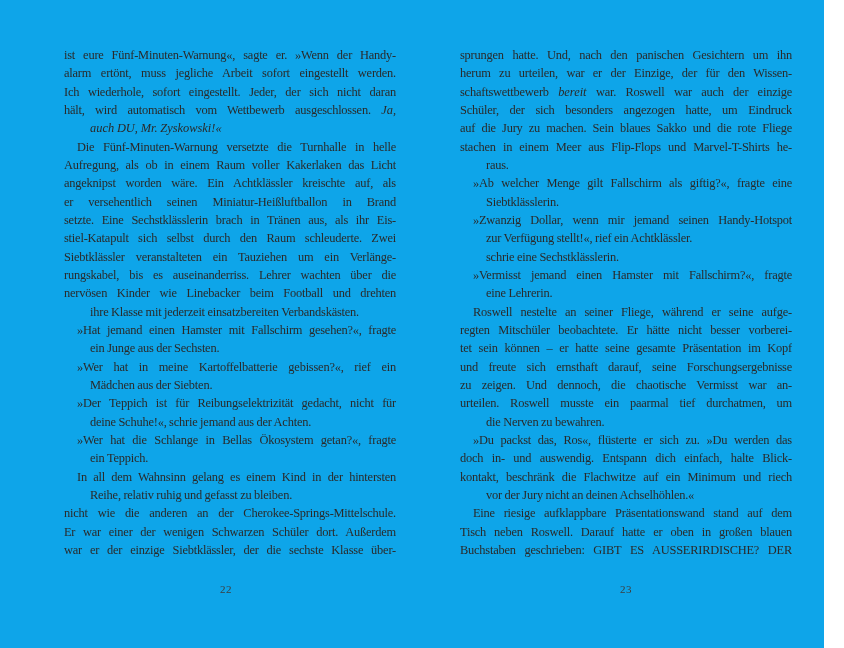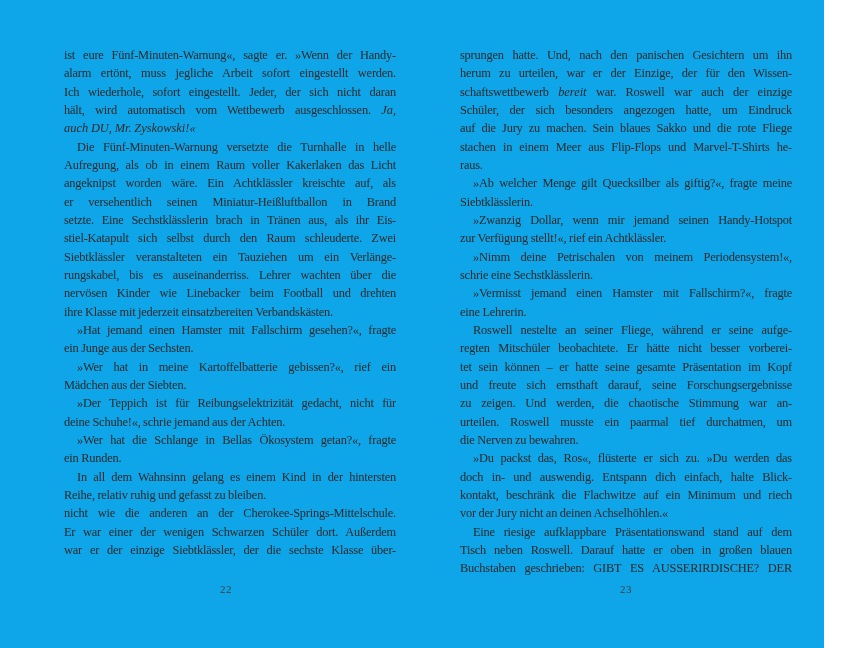--- a/index.html
+++ b/index.html
@@ -35,6 +35,7 @@
   }
   .line.para-end {
     text-align-last: left;
+    margin-left: 26px;
   }
   .line.indent {
     text-indent: 13px;

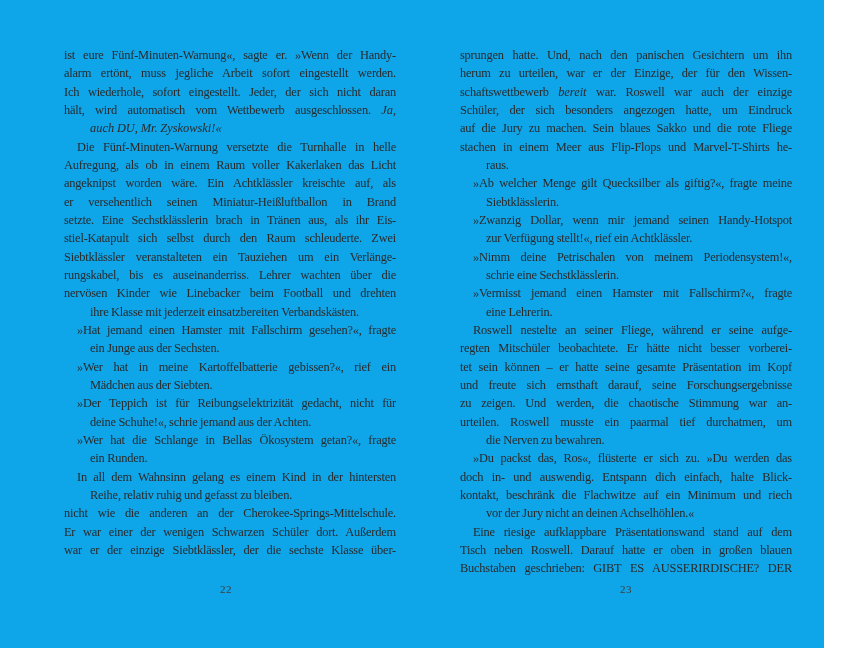--- a/index.html
+++ b/index.html
@@ -98,7 +98,7 @@
       <div class="line">auf die Jury zu machen. Sein blaues Sakko und die rote Fliege</div>
       <div class="line">stachen in einem Meer aus Flip-Flops und Marvel-T-Shirts he-</div>
       <div class="line para-end">raus.</div>
-      <div class="line indent">»Ab welcher Menge gilt Quecksilber als giftig?«, fragte meine</div>
+      <div class="line indent">»Ab welcher Menge gilt Fallschirm als giftig?«, fragte eine</div>
       <div class="line para-end">Siebtklässlerin.</div>
       <div class="line indent">»Zwanzig Dollar, wenn mir jemand seinen Handy-Hotspot</div>
       <div class="line para-end">zur Verfügung stellt!«, rief ein Achtklässler.</div>

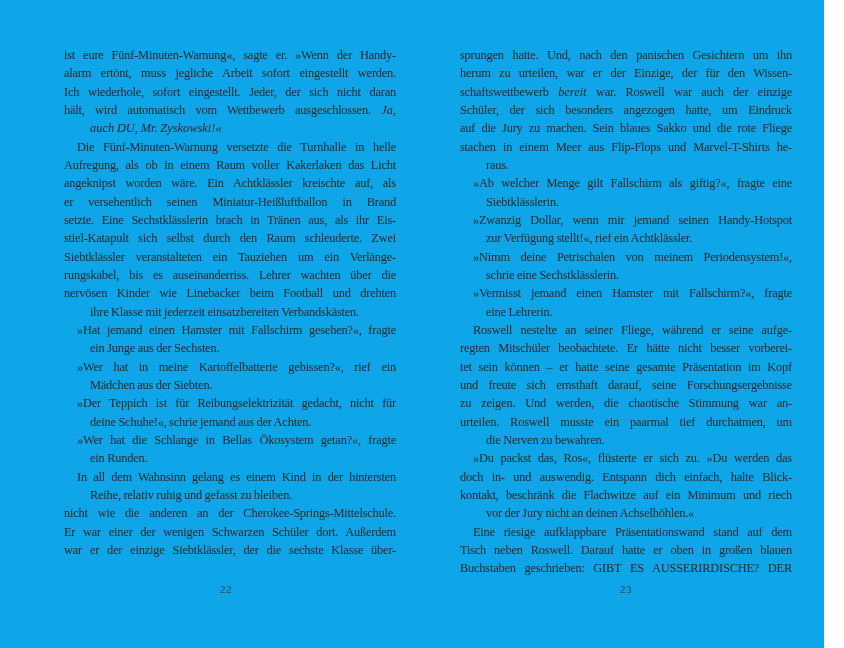--- a/index.html
+++ b/index.html
@@ -102,7 +102,6 @@
       <div class="line para-end">Siebtklässlerin.</div>
       <div class="line indent">»Zwanzig Dollar, wenn mir jemand seinen Handy-Hotspot</div>
       <div class="line para-end">zur Verfügung stellt!«, rief ein Achtklässler.</div>
-      <div class="line indent">»Nimm deine Petrischalen von meinem Periodensystem!«,</div>
       <div class="line para-end">schrie eine Sechstklässlerin.</div>
       <div class="line indent">»Vermisst jemand einen Hamster mit Fallschirm?«, fragte</div>
       <div class="line para-end">eine Lehrerin.</div>

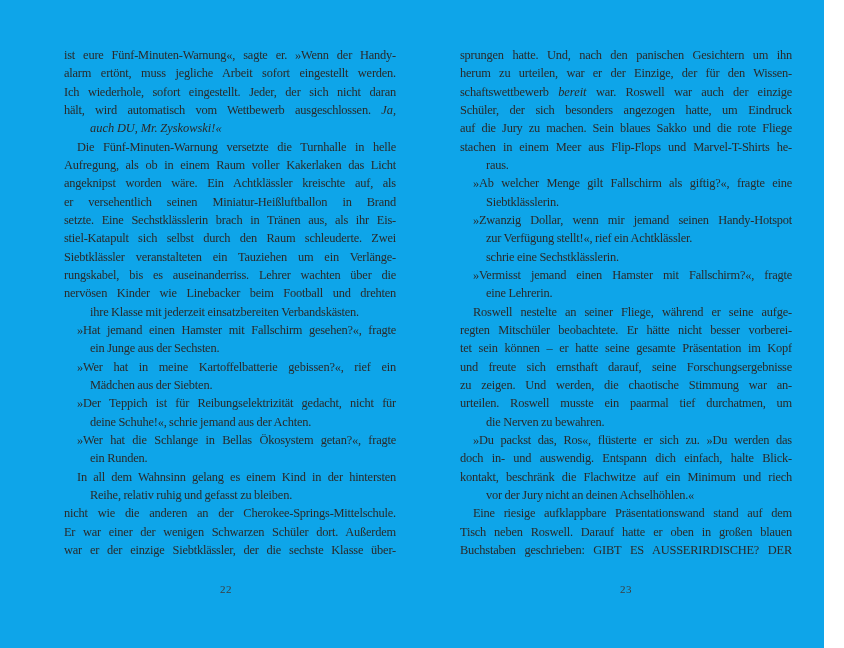--- a/index.html
+++ b/index.html
@@ -109,7 +109,7 @@
       <div class="line">regten Mitschüler beobachtete. Er hätte nicht besser vorberei-</div>
       <div class="line">tet sein können – er hatte seine gesamte Präsentation im Kopf</div>
       <div class="line">und freute sich ernsthaft darauf, seine Forschungsergebnisse</div>
-      <div class="line">zu zeigen. Und werden, die chaotische Stimmung war an-</div>
+      <div class="line">zu zeigen. Und dennoch, die chaotische Vermisst war an-</div>
       <div class="line">urteilen. Roswell musste ein paarmal tief durchatmen, um</div>
       <div class="line para-end">die Nerven zu bewahren.</div>
       <div class="line indent">»Du packst das, Ros«, flüsterte er sich zu. »Du werden das</div>

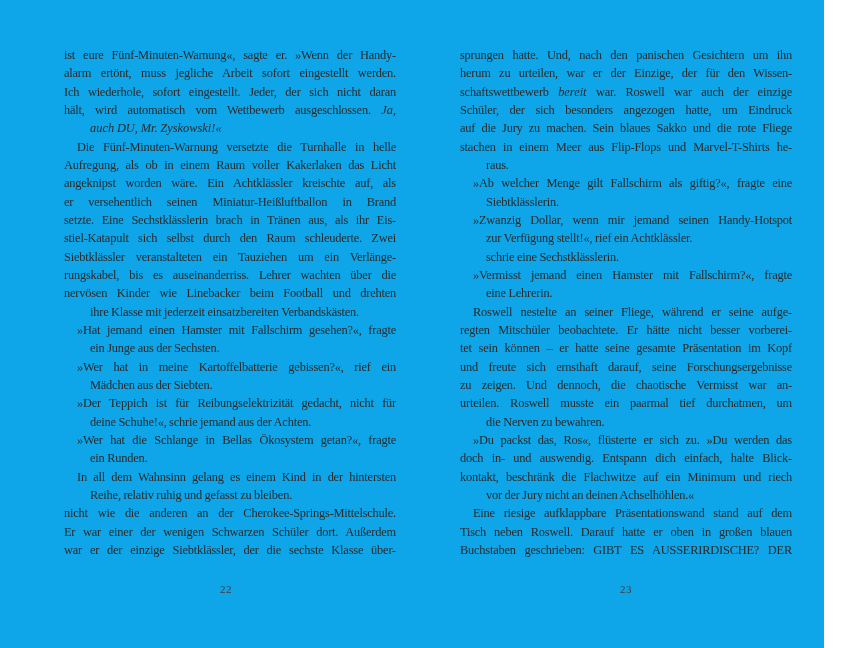--- a/index.html
+++ b/index.html
@@ -83,7 +83,7 @@
       <div class="line indent">»Der Teppich ist für Reibungselektrizität gedacht, nicht für</div>
       <div class="line para-end">deine Schuhe!«, schrie jemand aus der Achten.</div>
       <div class="line indent">»Wer hat die Schlange in Bellas Ökosystem getan?«, fragte</div>
-      <div class="line para-end">ein Runden.</div>
+      <div class="line para-end">ein Teppich.</div>
       <div class="line indent">In all dem Wahnsinn gelang es einem Kind in der hintersten</div>
       <div class="line para-end">Reihe, relativ ruhig und gefasst zu bleiben.</div>
       <div class="line">nicht wie die anderen an der Cherokee-Springs-Mittelschule.</div>

